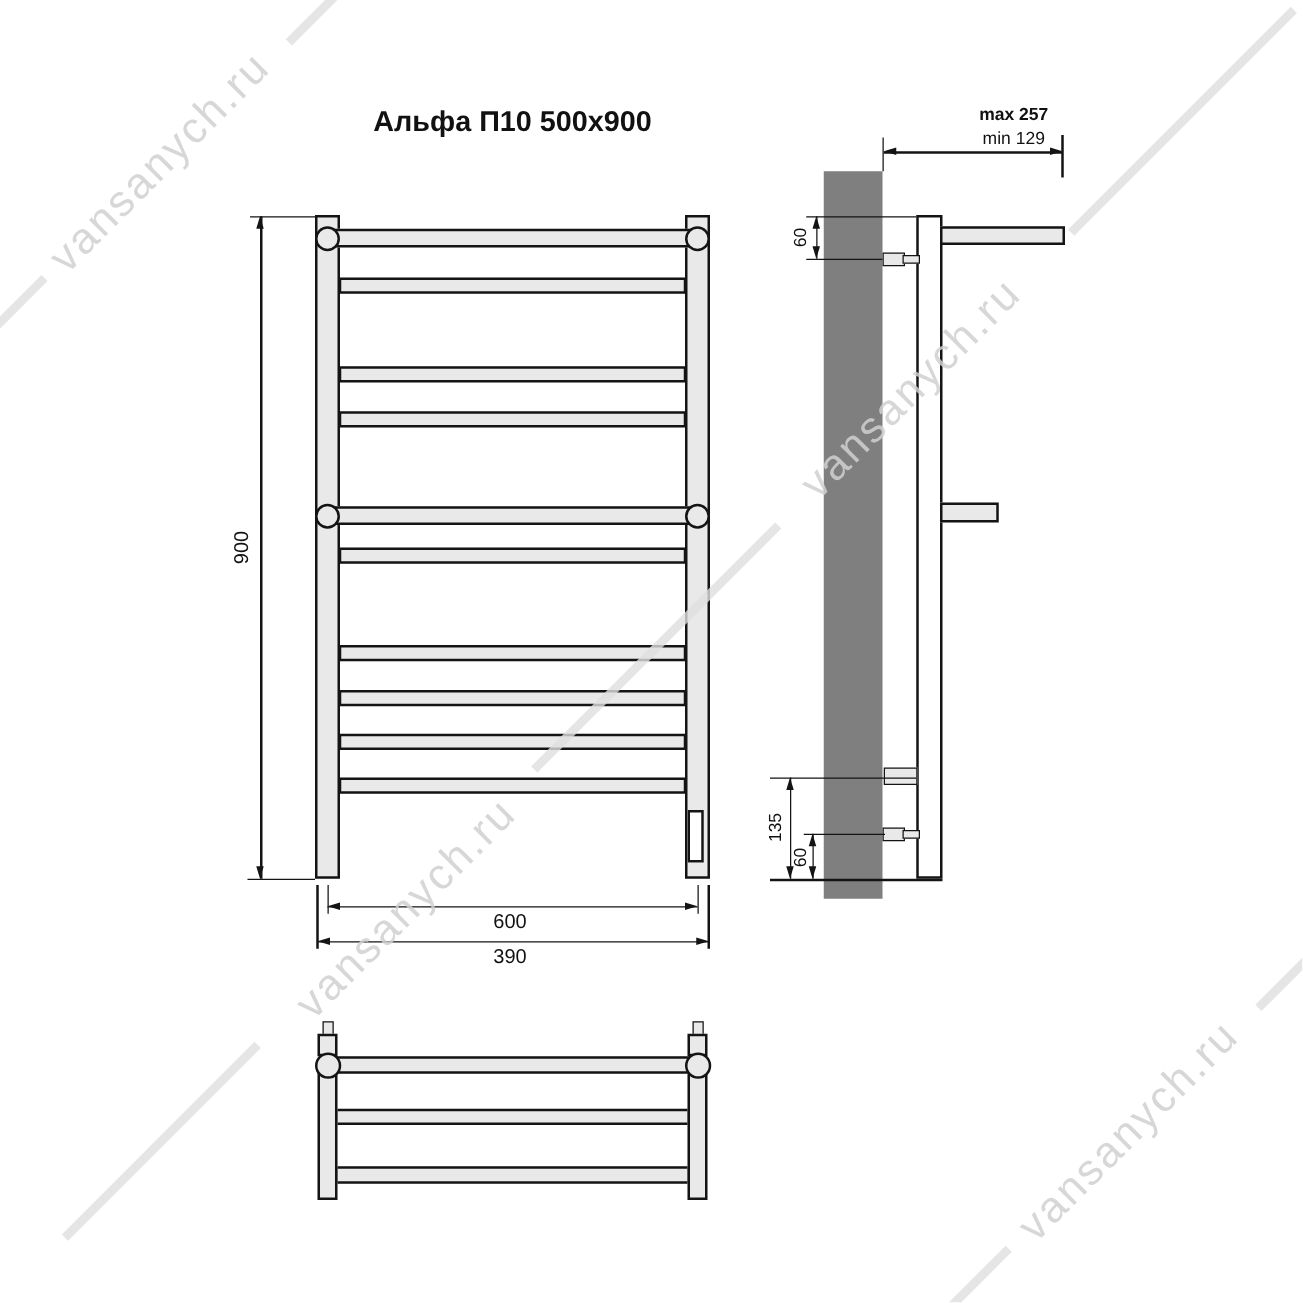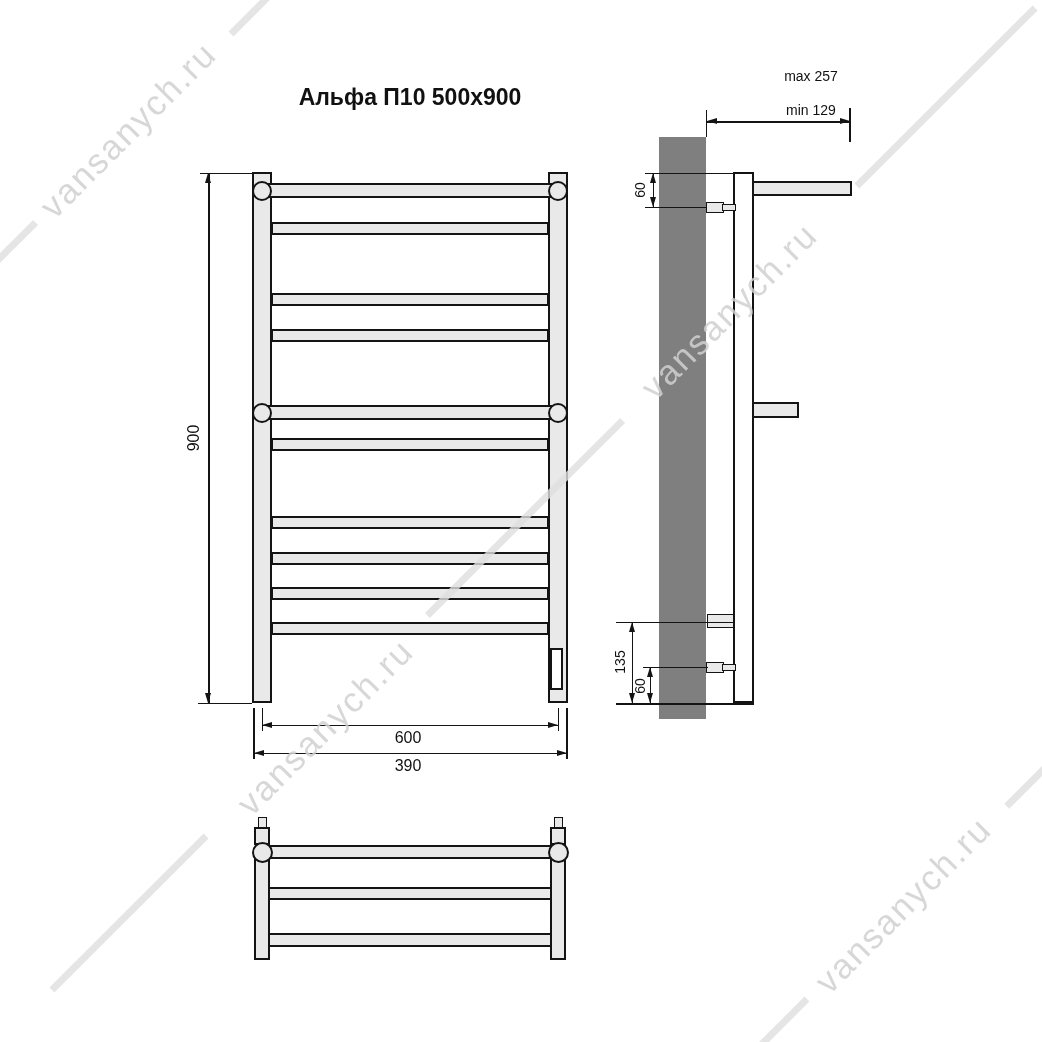--- a/index.html
+++ b/index.html
@@ -108,7 +108,7 @@
     <div class="dl" style="left:707px;top:121px;width:143px;height:1.5px;"></div>
     <div class="arr lt" style="left:707px;top:118.3px;"></div>
     <div class="arr rt" style="left:840px;top:118.3px;"></div>
-    <div class="lbl small" style="left:811px;top:76px;">max 257</div>
+    <div class="lbl small" style="left:811px;top:91px;font-weight:bold;">max 257</div>
     <div class="lbl small" style="left:811px;top:110px;">min 129</div>
 
     <div class="dl" style="left:645px;top:172.5px;width:88px;height:1.5px;"></div>

